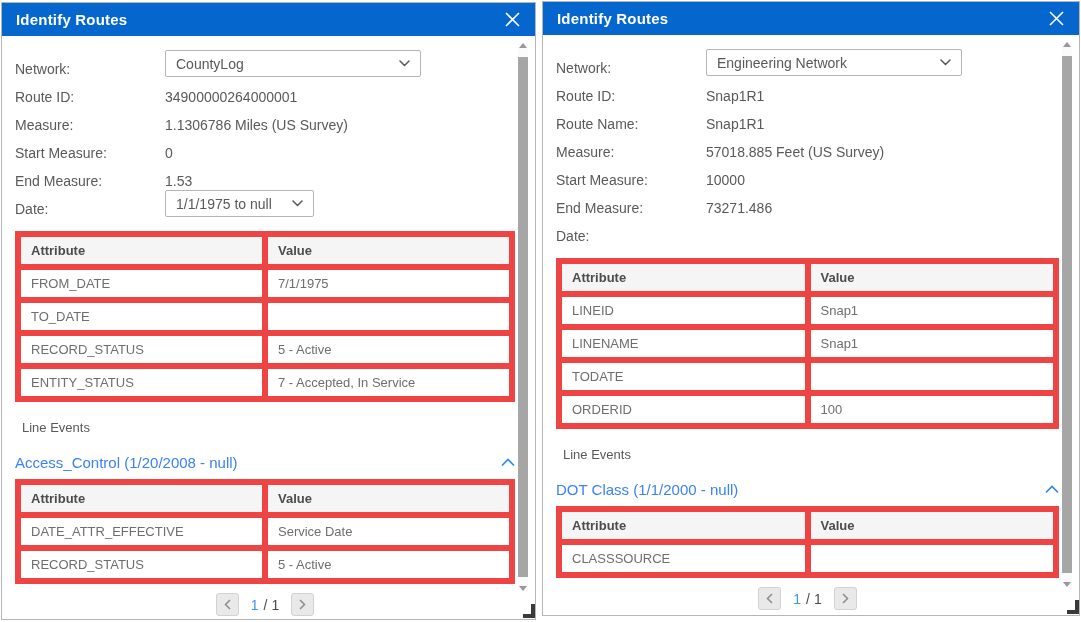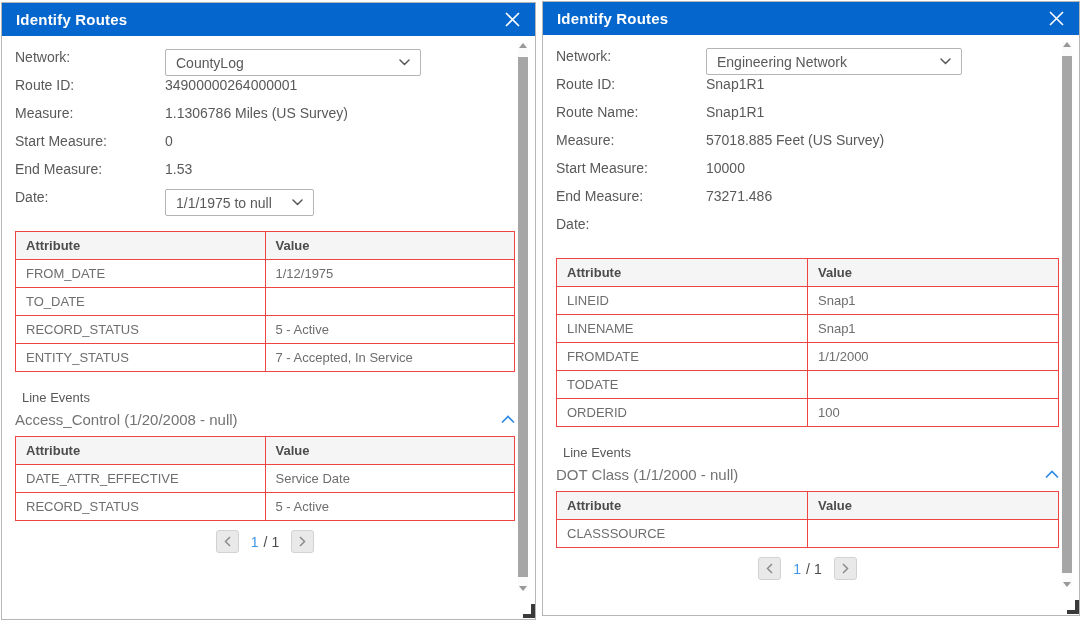--- a/index.html
+++ b/index.html
@@ -30,7 +30,7 @@
     font-size: 14px; color: #595959;
   }
 
-  .field-row { display: flex; align-items: flex-start; height: 28px; }
+  .field-row { display: flex; align-items: flex-end; height: 28px; }
   .field-label { width: 150px; flex: none; }
   .field-select {
     display: inline-flex; align-items: center; gap: 20px;

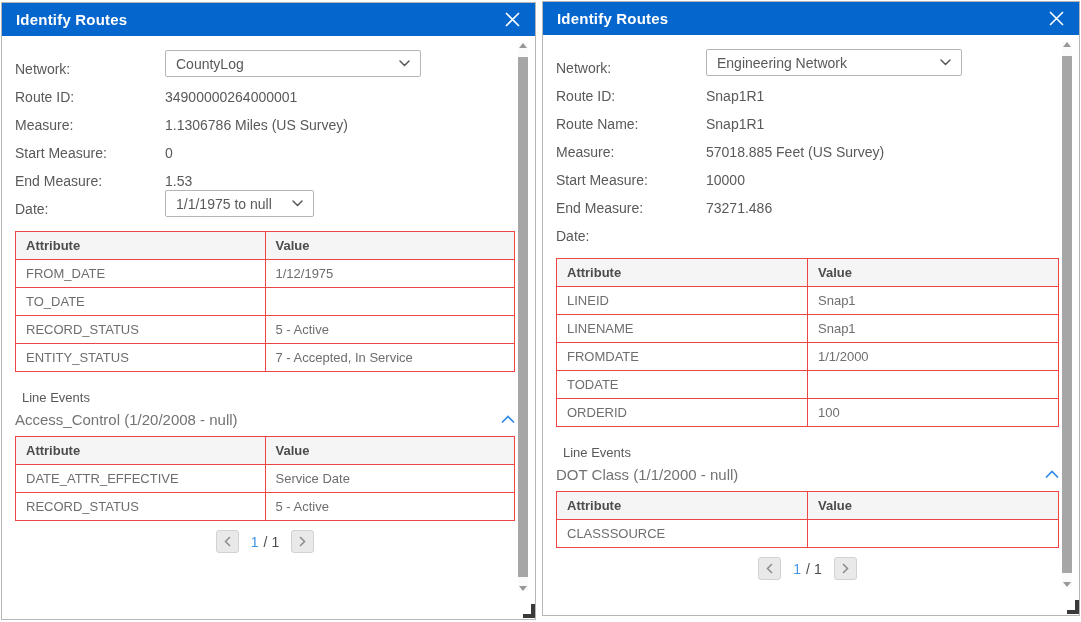--- a/index.html
+++ b/index.html
@@ -44,7 +44,7 @@
     font-size: 13px; color: #6e6e6e; table-layout: fixed;
   }
   table.attr-table th, table.attr-table td {
-    border: 1px solid #ef4444; padding: 6px 10px; height: 28px;
+    border: 6px solid #ef4444; padding: 6px 10px; height: 28px;
     text-align: left; overflow: hidden; white-space: nowrap;
   }
   table.attr-table th { background: #f5f5f5; color: #4c4c4c; font-weight: bold; }

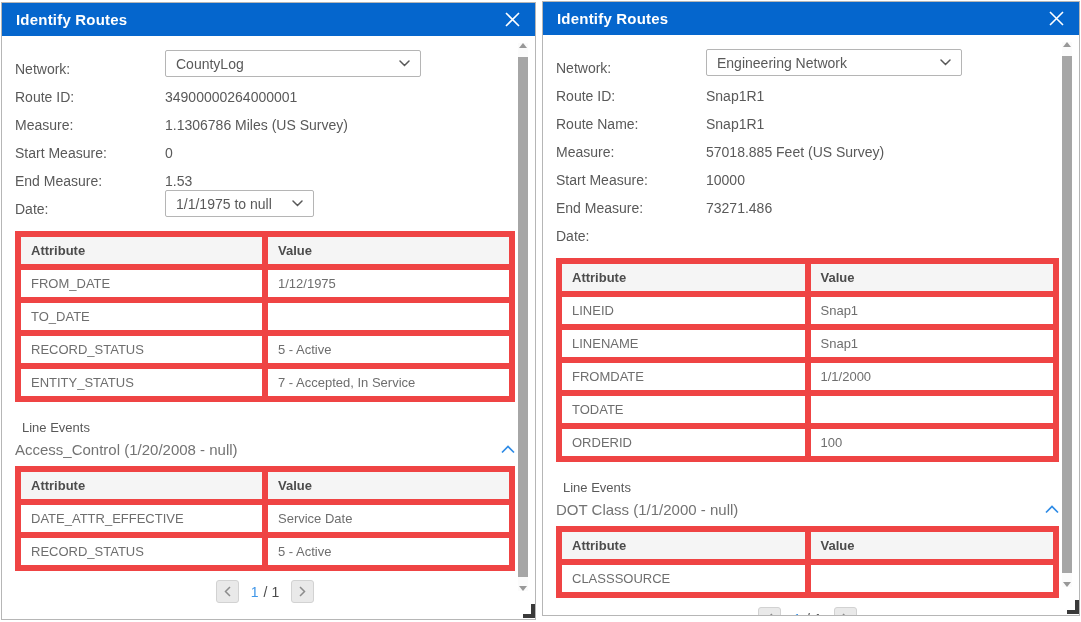--- a/index.html
+++ b/index.html
@@ -161,7 +161,7 @@
 
             <tr>
               <td>FROM_DATE</td>
-              <td>1/12/1975</td>
+              <td>7/1/1975</td>
             </tr>
 
             <tr>

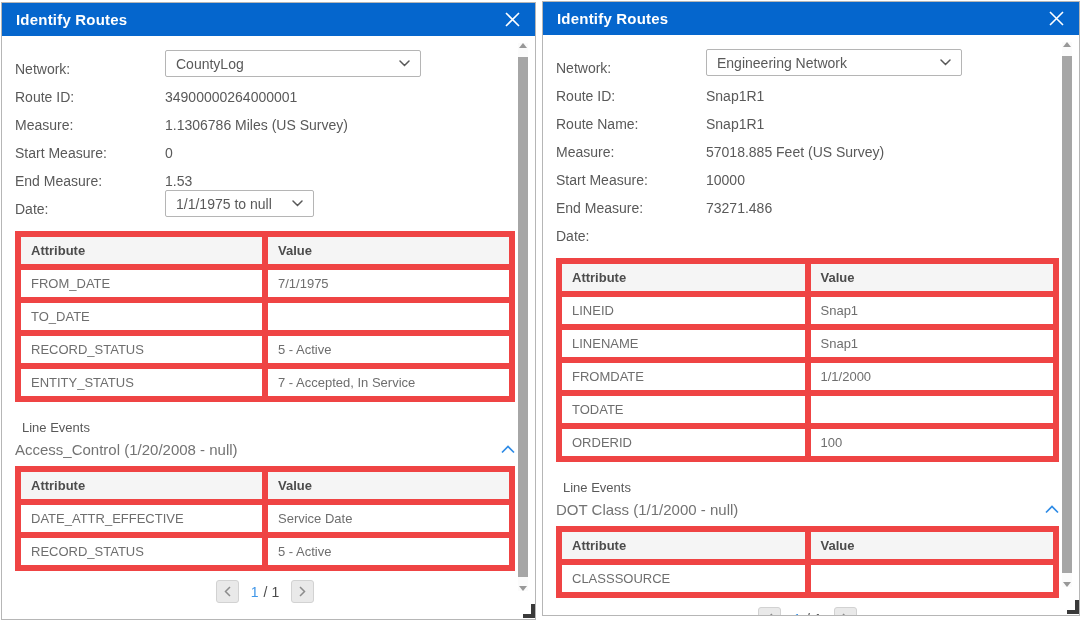--- a/index.html
+++ b/index.html
@@ -319,10 +319,6 @@
               <td>Snap1</td>
             </tr>
 
-            <tr>
-              <td>FROMDATE</td>
-              <td>1/1/2000</td>
-            </tr>
 
             <tr>
               <td>TODATE</td>

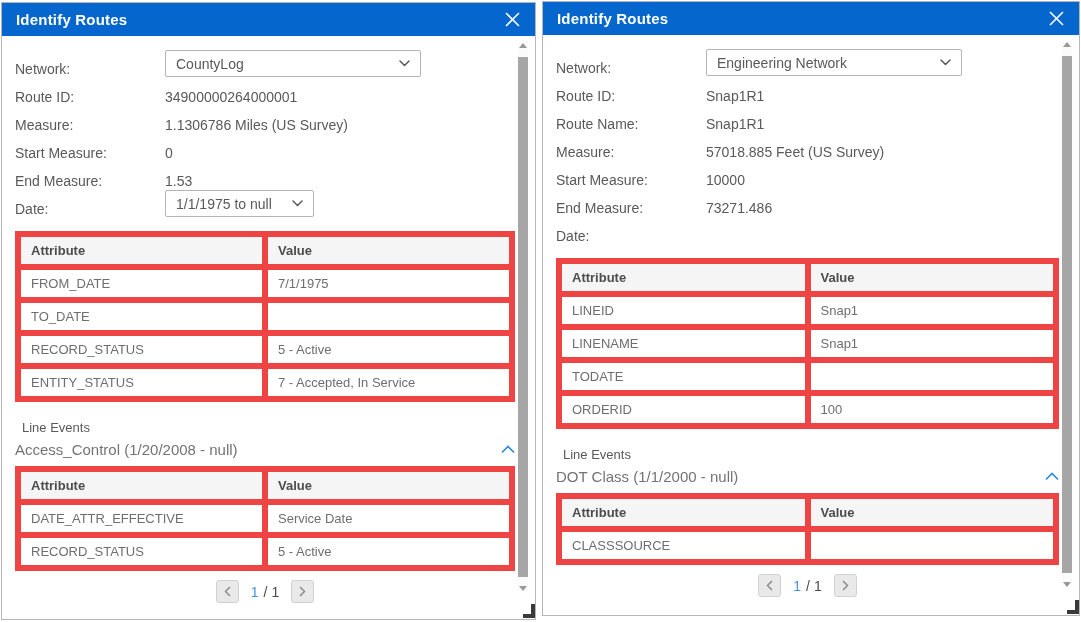--- a/index.html
+++ b/index.html
@@ -51,8 +51,8 @@
 
   .line-events-label { margin-top: 18px; font-size: 13px; color: #595959; margin-left: 7px; }
   .section-header {
-    display: flex; align-items: center; margin-top: 6px;
-    font-size: 15px; color: #737373;
+    display: flex; align-items: center; margin-top: 19px;
+    font-size: 15px; color: #3b82f6;
   }
   .section-header .chev { margin-left: auto; cursor: pointer; display: flex; }
   .section-table { margin-top: 8px !important; }

